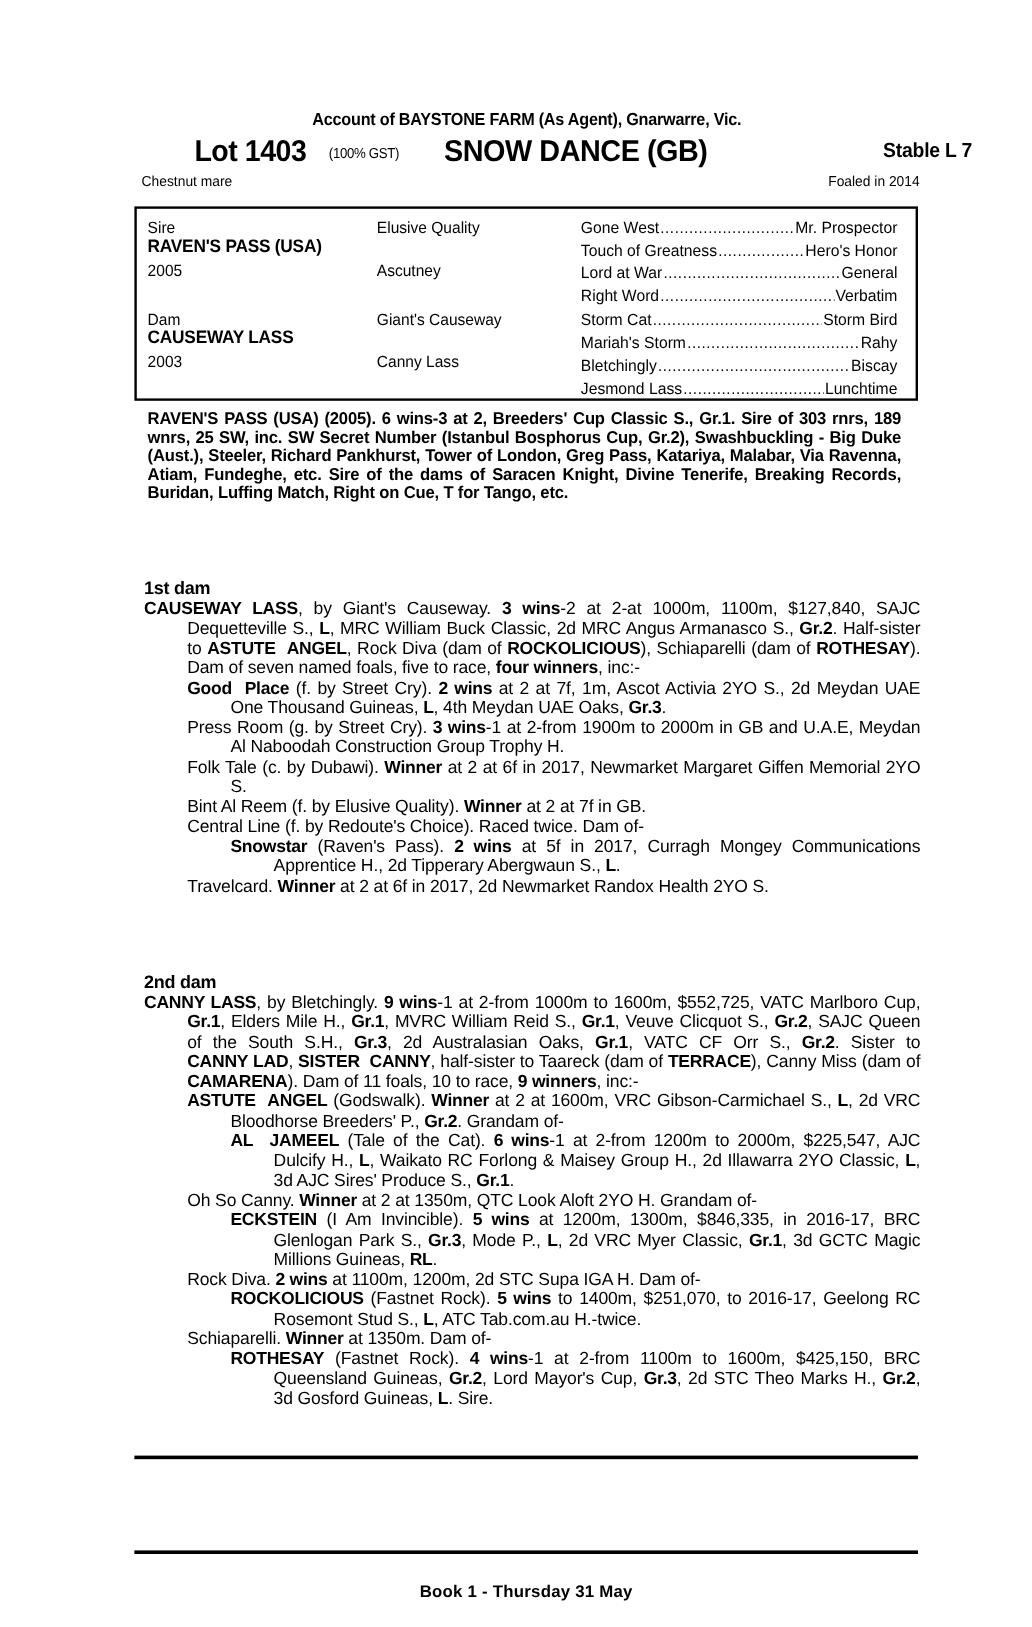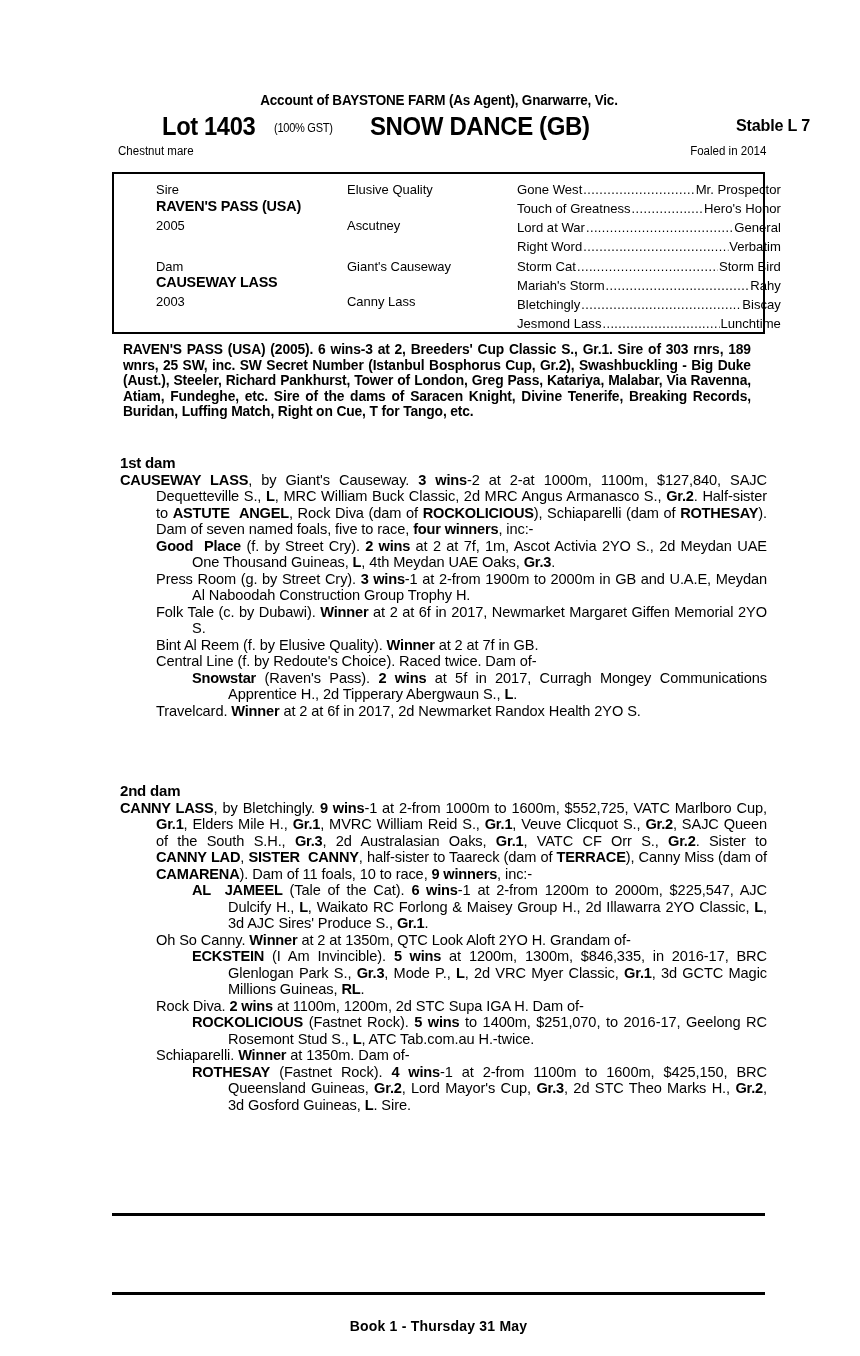--- a/index.html
+++ b/index.html
@@ -107,7 +107,6 @@
     height: 162px;
     border: 2px solid #000;
     box-sizing: border-box;
-    padding-left: 33px;
   }
   .ped-inner {
     position: relative;

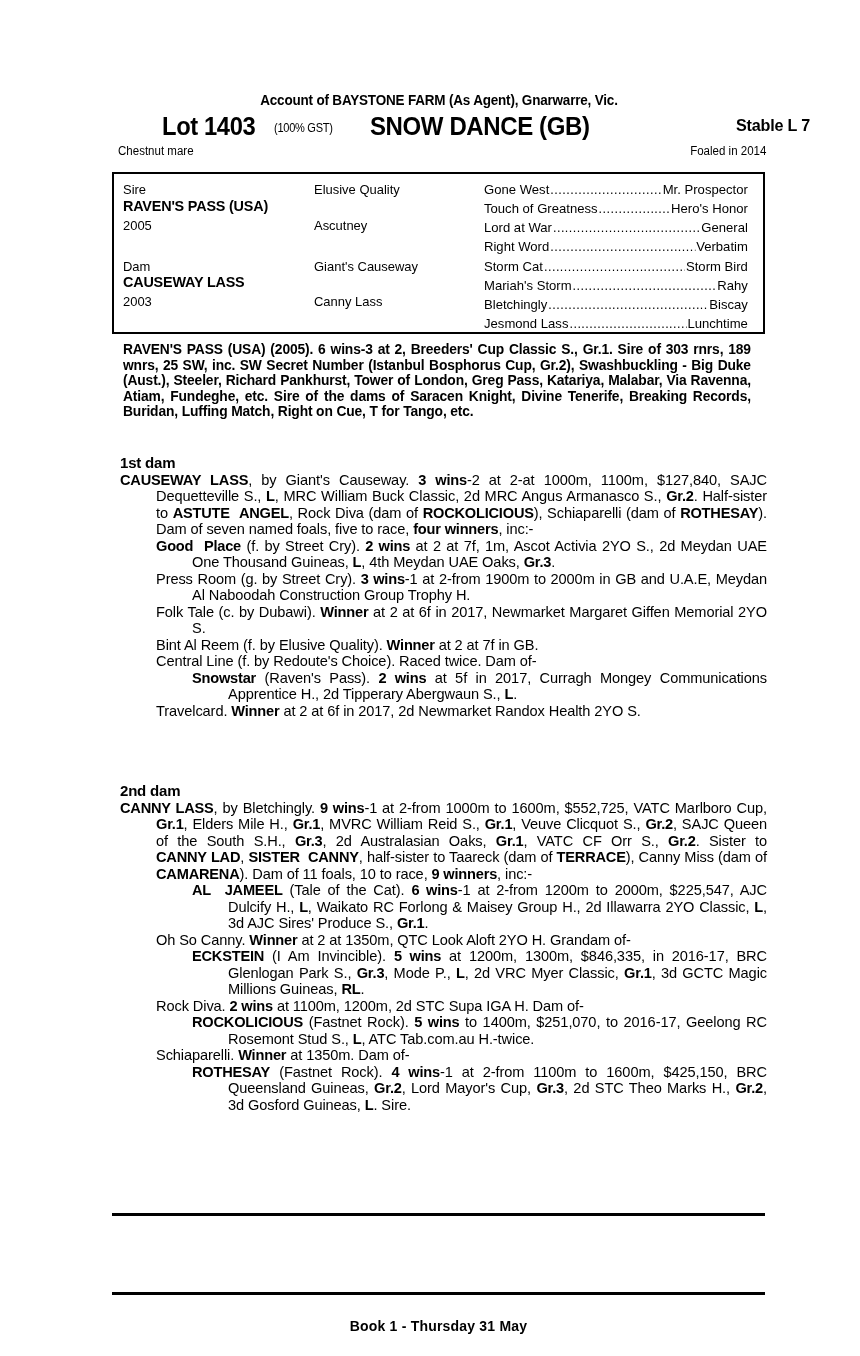--- a/index.html
+++ b/index.html
@@ -175,6 +175,7 @@
     line-height: 16.5px;
     text-align: justify;
     letter-spacing: -0.1px;
+    margin-top: 28px;
   }
   .blk p {
     margin: 0;

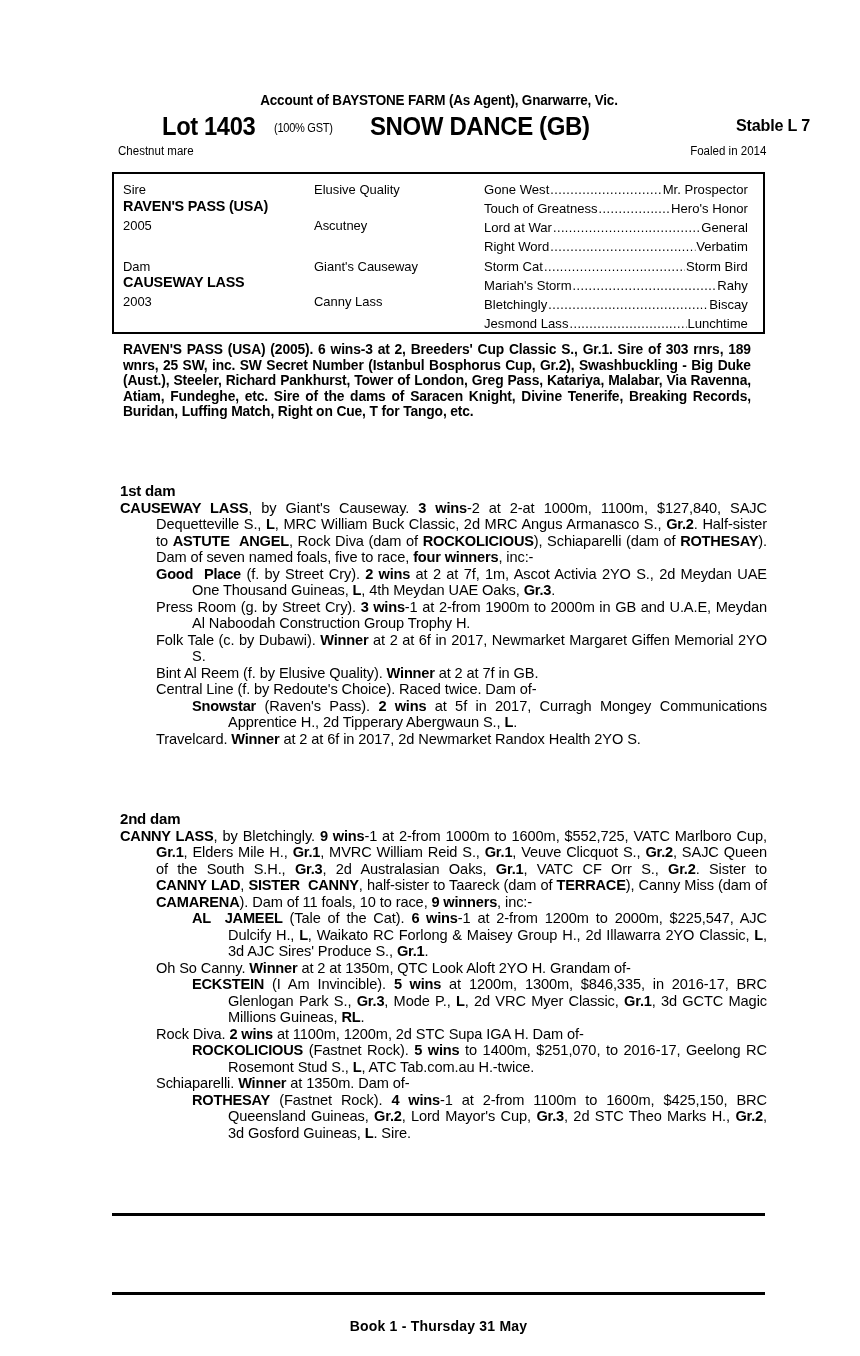--- a/index.html
+++ b/index.html
@@ -322,6 +322,7 @@
     <div class="sec-head">2nd dam</div>
     <div>
         <p class="ind1"><b>CANNY LASS</b>, by Bletchingly. <b>9 wins</b>-1 at 2-from 1000m to 1600m, $552,725, VATC Marlboro Cup, <b>Gr.1</b>, Elders Mile H., <b>Gr.1</b>, MVRC William Reid S., <b>Gr.1</b>, Veuve Clicquot S., <b>Gr.2</b>, SAJC Queen of the South S.H., <b>Gr.3</b>, 2d Australasian Oaks, <b>Gr.1</b>, VATC CF Orr S., <b>Gr.2</b>. Sister to <b>CANNY&nbsp;LAD</b>, <b>SISTER&nbsp;&nbsp;CANNY</b>, half-sister to Taareck (dam of <b>TERRACE</b>), Canny Miss (dam of <b>CAMARENA</b>). Dam of 11 foals, 10 to race, <b>9 winners</b>, inc:-</p>
+        <p class="ind2"><b>ASTUTE&nbsp;&nbsp;ANGEL</b> (Godswalk). <b>Winner</b> at 2 at 1600m, VRC Gibson-Carmichael S., <b>L</b>, 2d VRC Bloodhorse Breeders' P., <b>Gr.2</b>. Grandam of-</p>
         <p class="ind3"><b>AL&nbsp;&nbsp;JAMEEL</b> (Tale of the Cat). <b>6 wins</b>-1 at 2-from 1200m to 2000m, $225,547, AJC Dulcify H., <b>L</b>, Waikato RC Forlong &amp; Maisey Group H., 2d Illawarra 2YO Classic, <b>L</b>, 3d AJC Sires' Produce S., <b>Gr.1</b>.</p>
         <p class="ind2">Oh So Canny. <b>Winner</b> at 2 at 1350m, QTC Look Aloft 2YO H. Grandam of-</p>
         <p class="ind3"><b>ECKSTEIN</b> (I Am Invincible). <b>5 wins</b> at 1200m, 1300m, $846,335, in 2016-17, BRC Glenlogan Park S., <b>Gr.3</b>, Mode P., <b>L</b>, 2d VRC Myer Classic, <b>Gr.1</b>, 3d GCTC Magic Millions Guineas, <b>RL</b>.</p>

